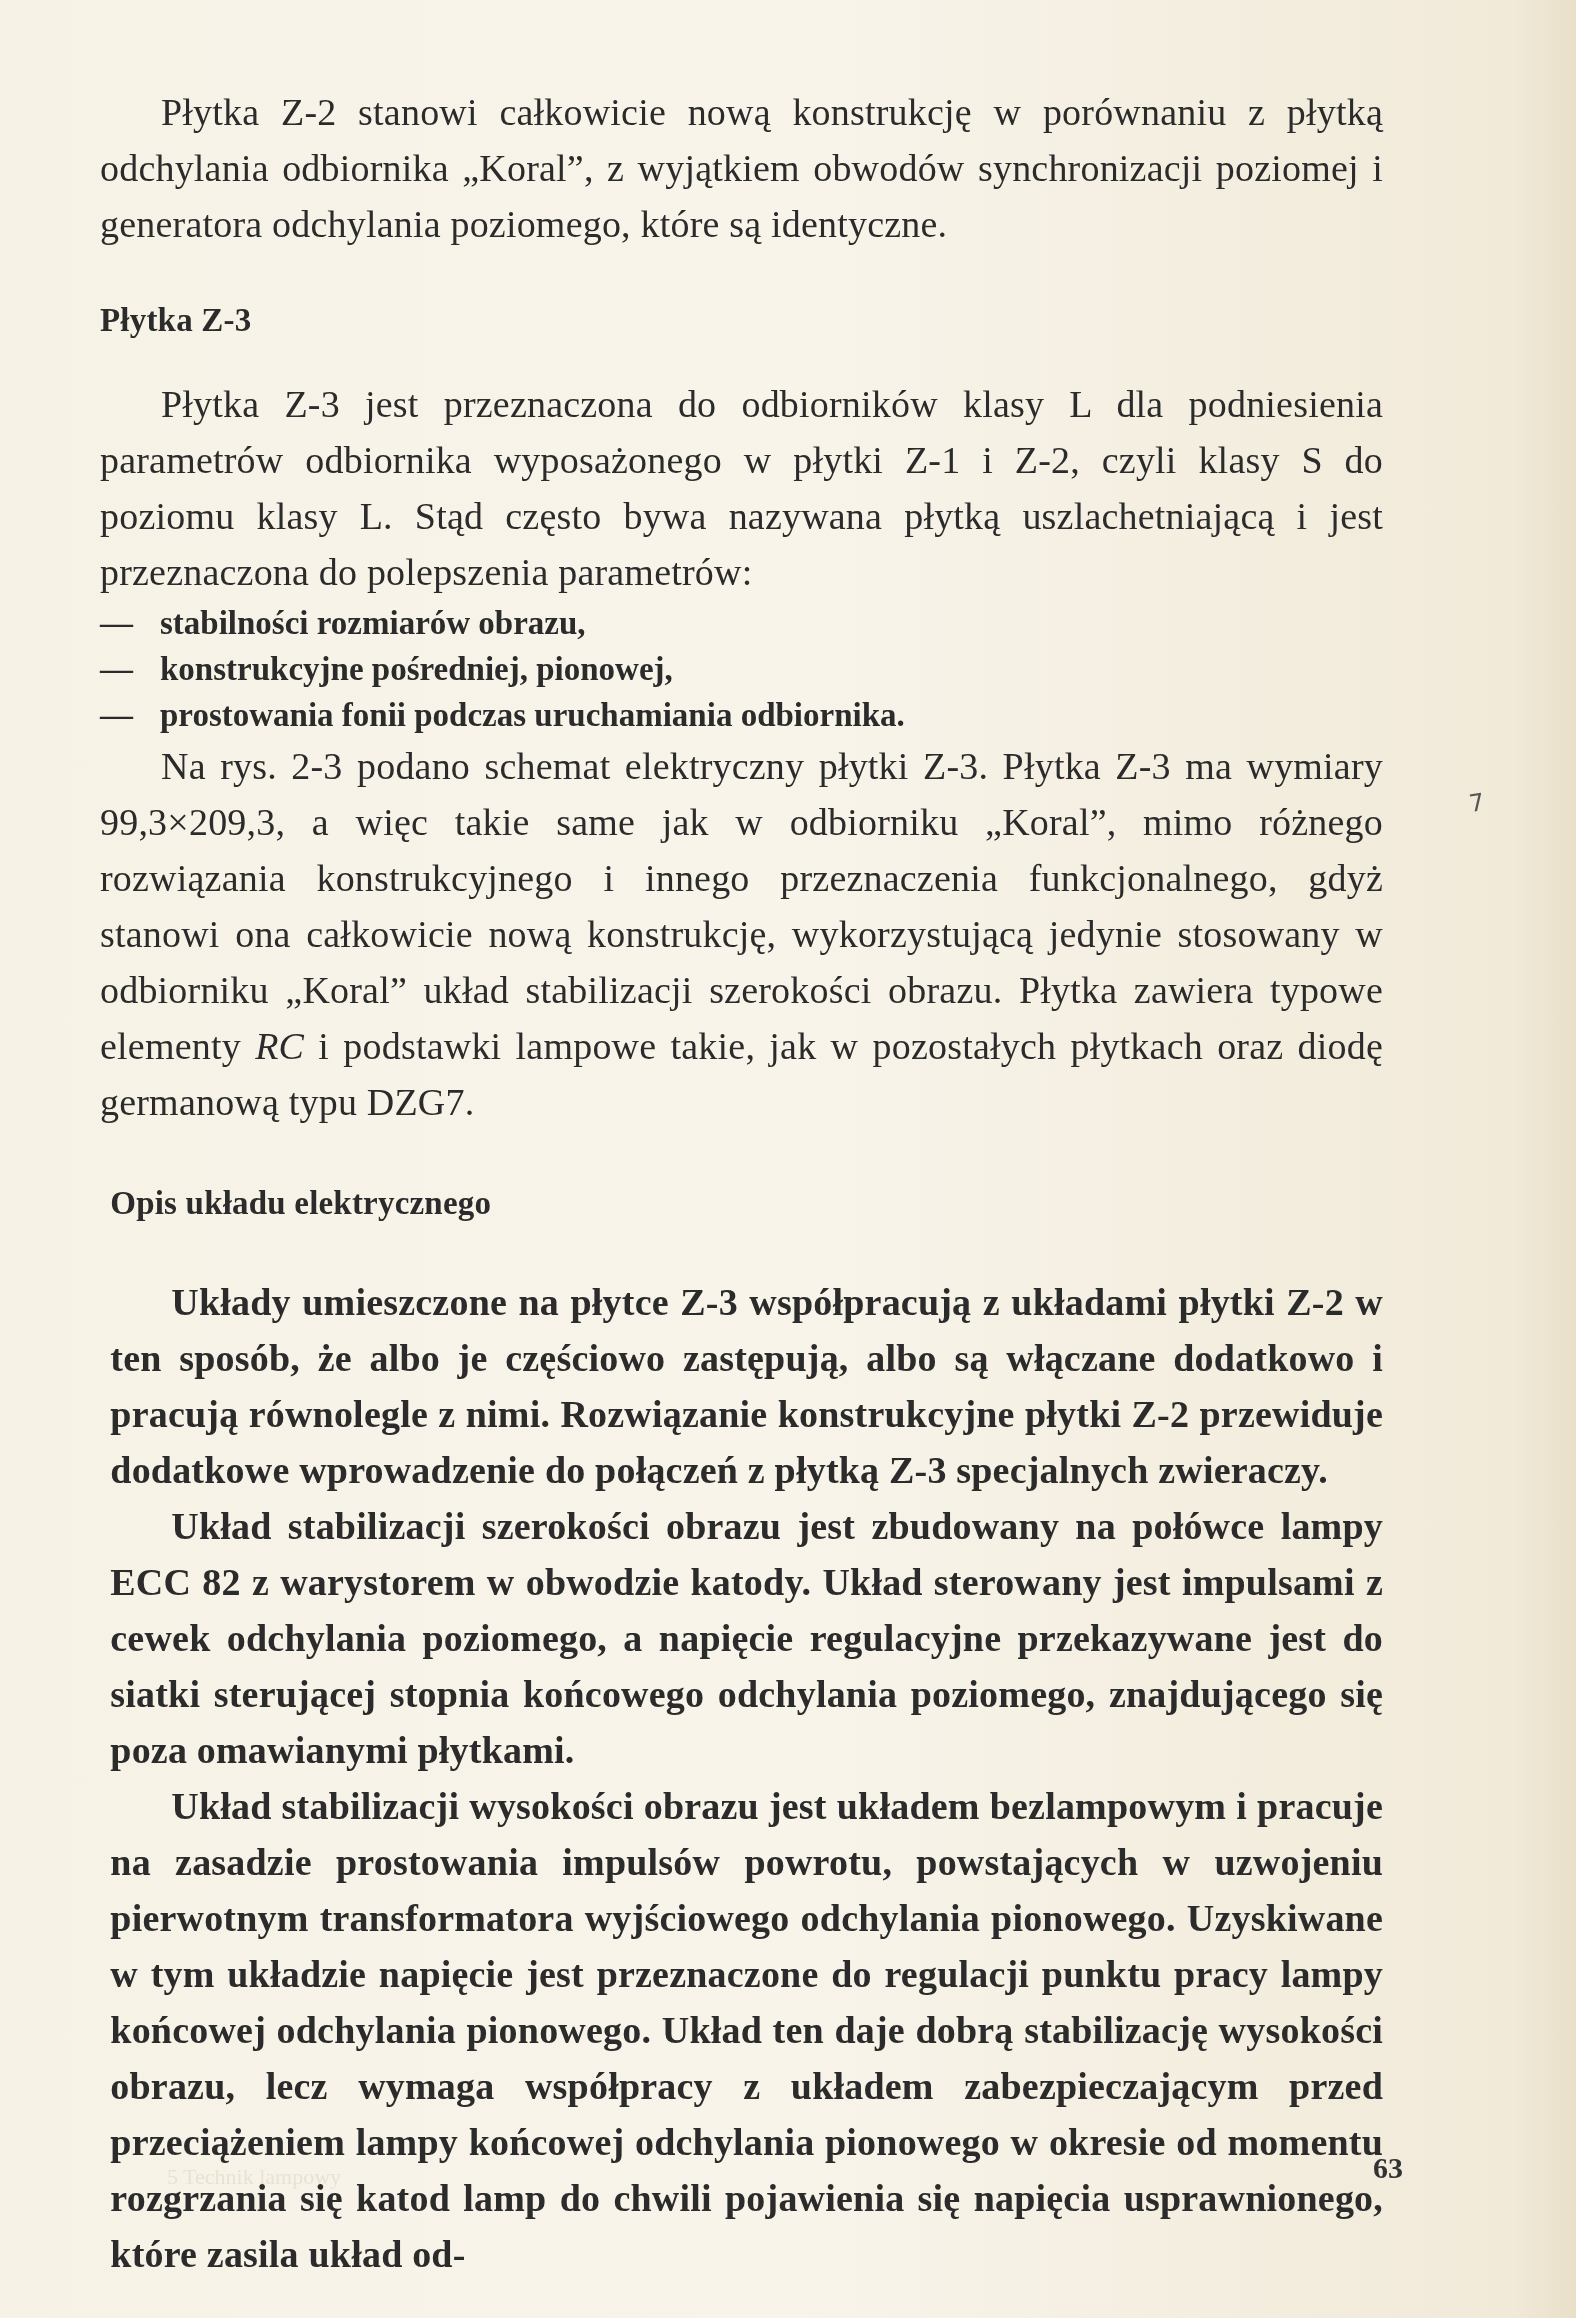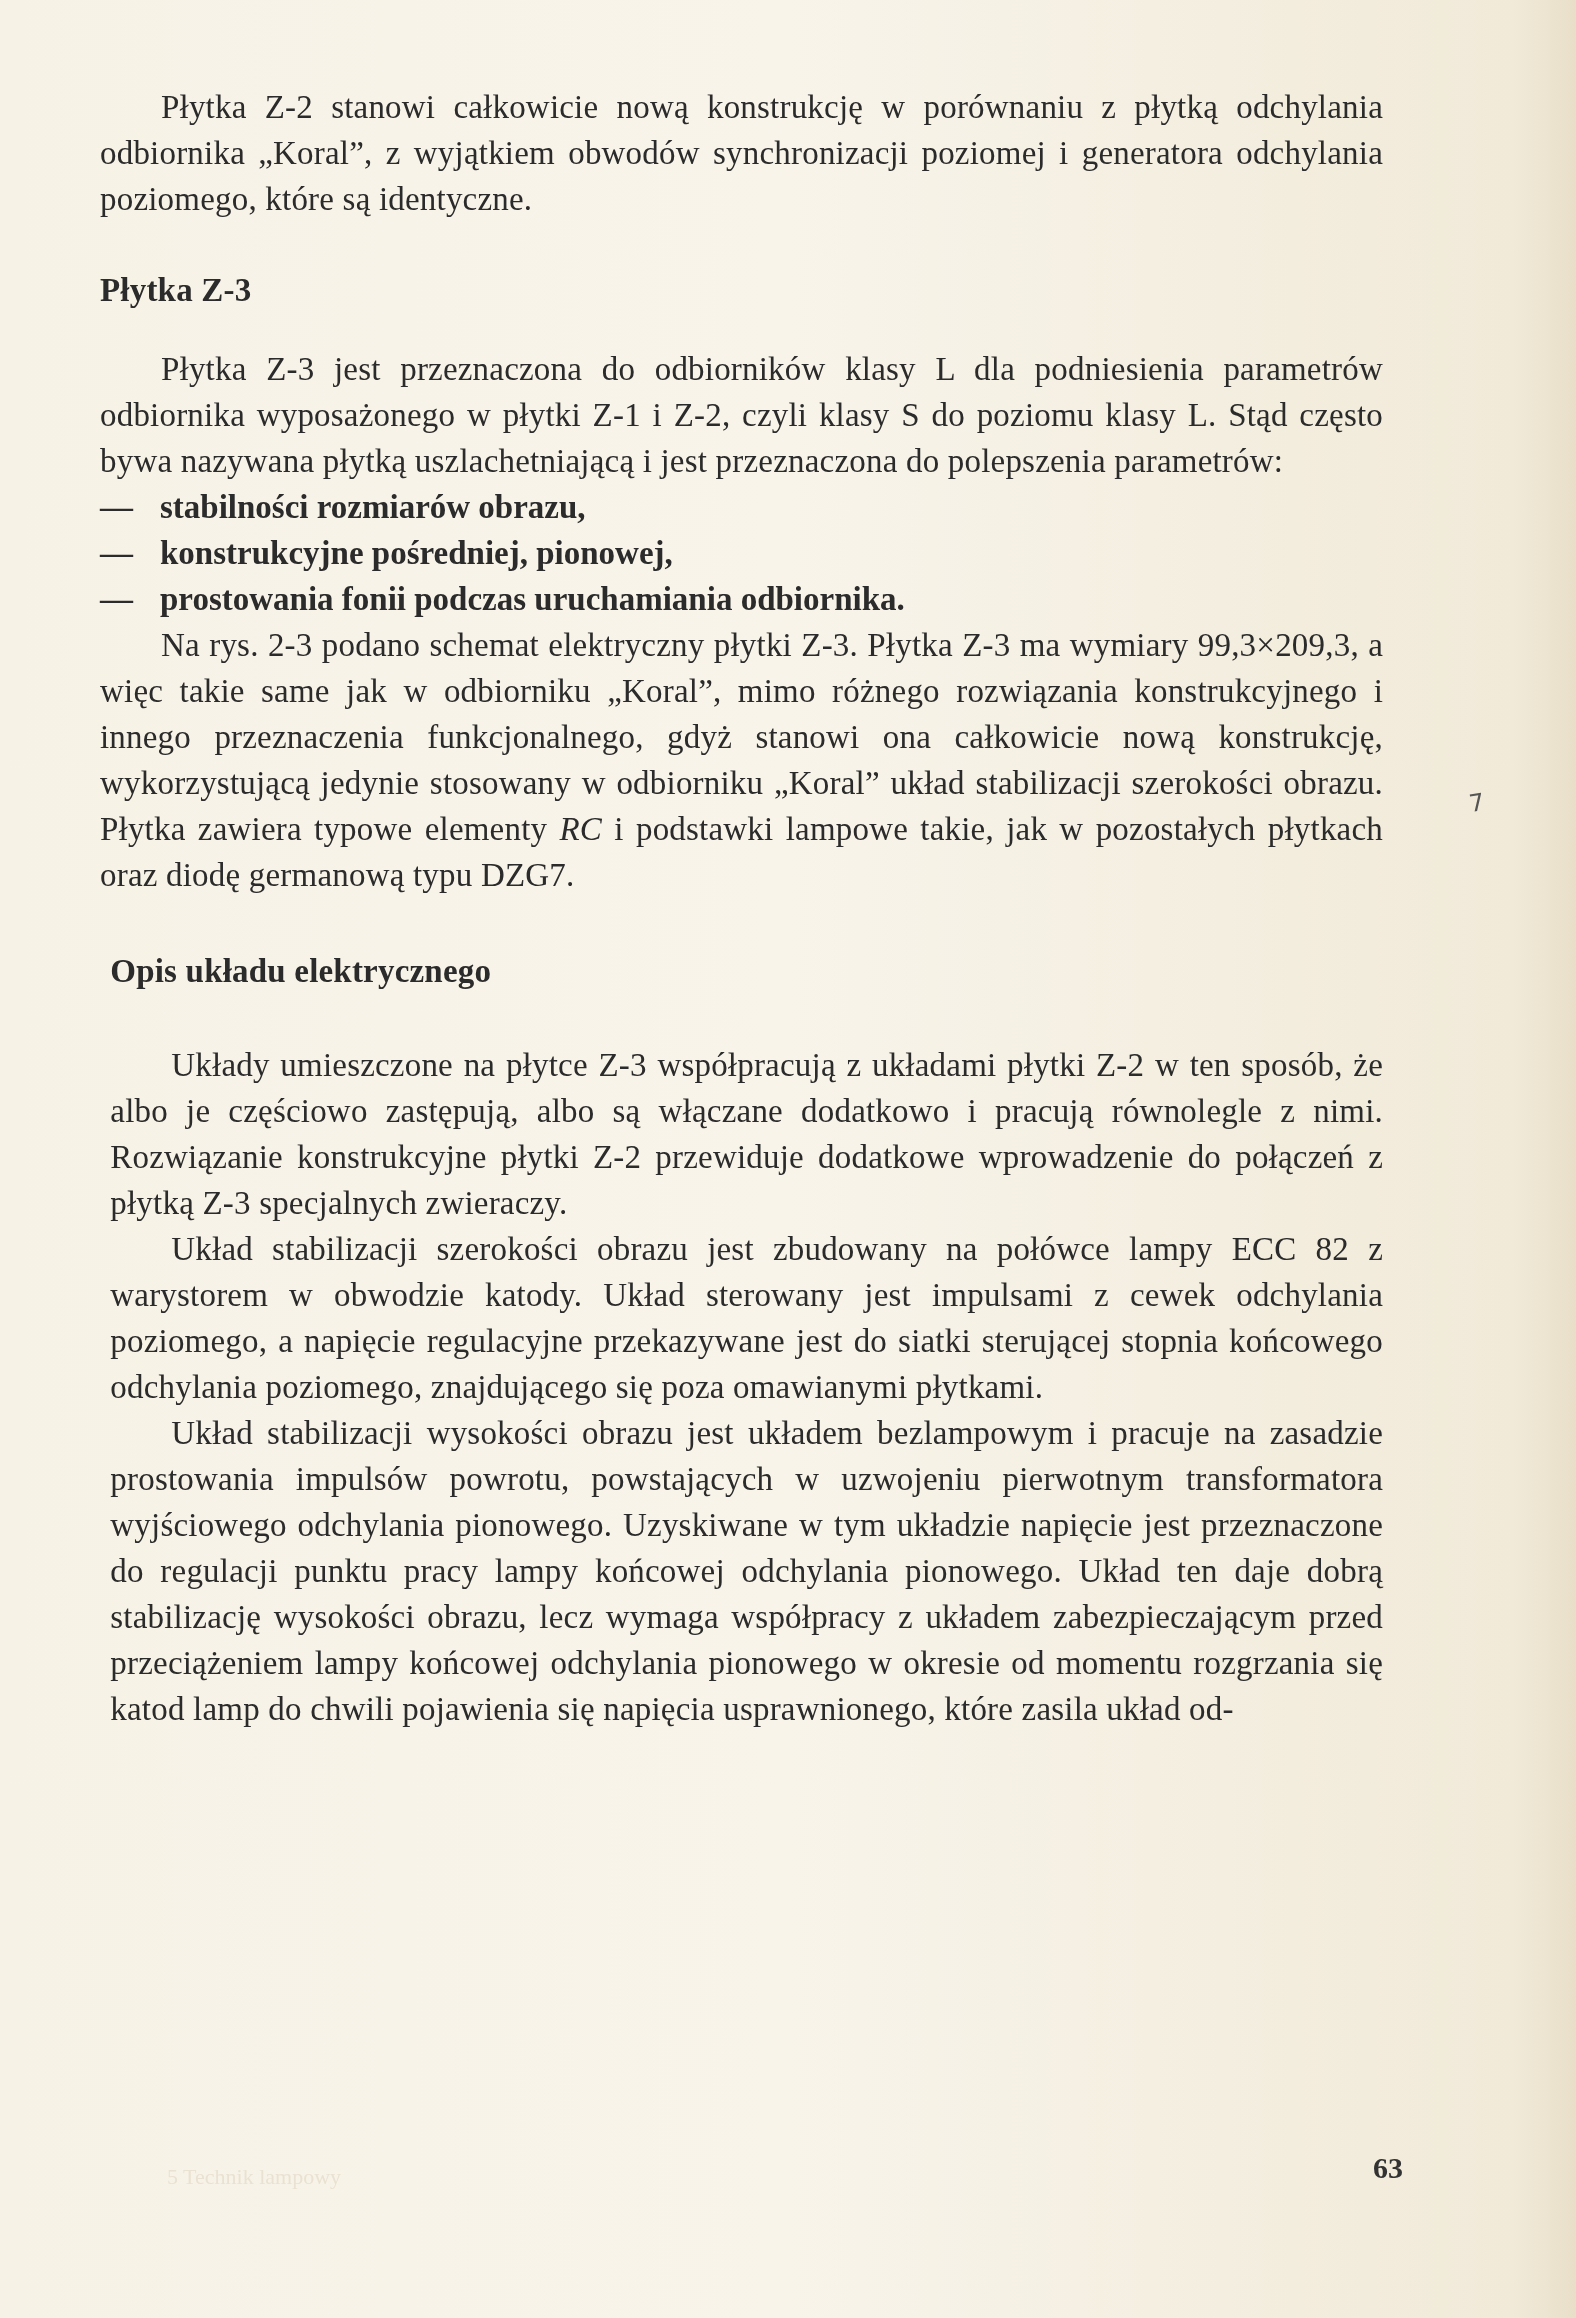--- a/index.html
+++ b/index.html
@@ -14,7 +14,7 @@
   .page { position:absolute; left:100px; top:84px; width:1283px; }
   p, .line { margin:0; }
   .para {
-    font-size:33px; line-height:46px;
+    font-size:38px; line-height:56px;
     text-align:justify; text-align-last:left;
     hyphens:none; letter-spacing:0.2px;
   }

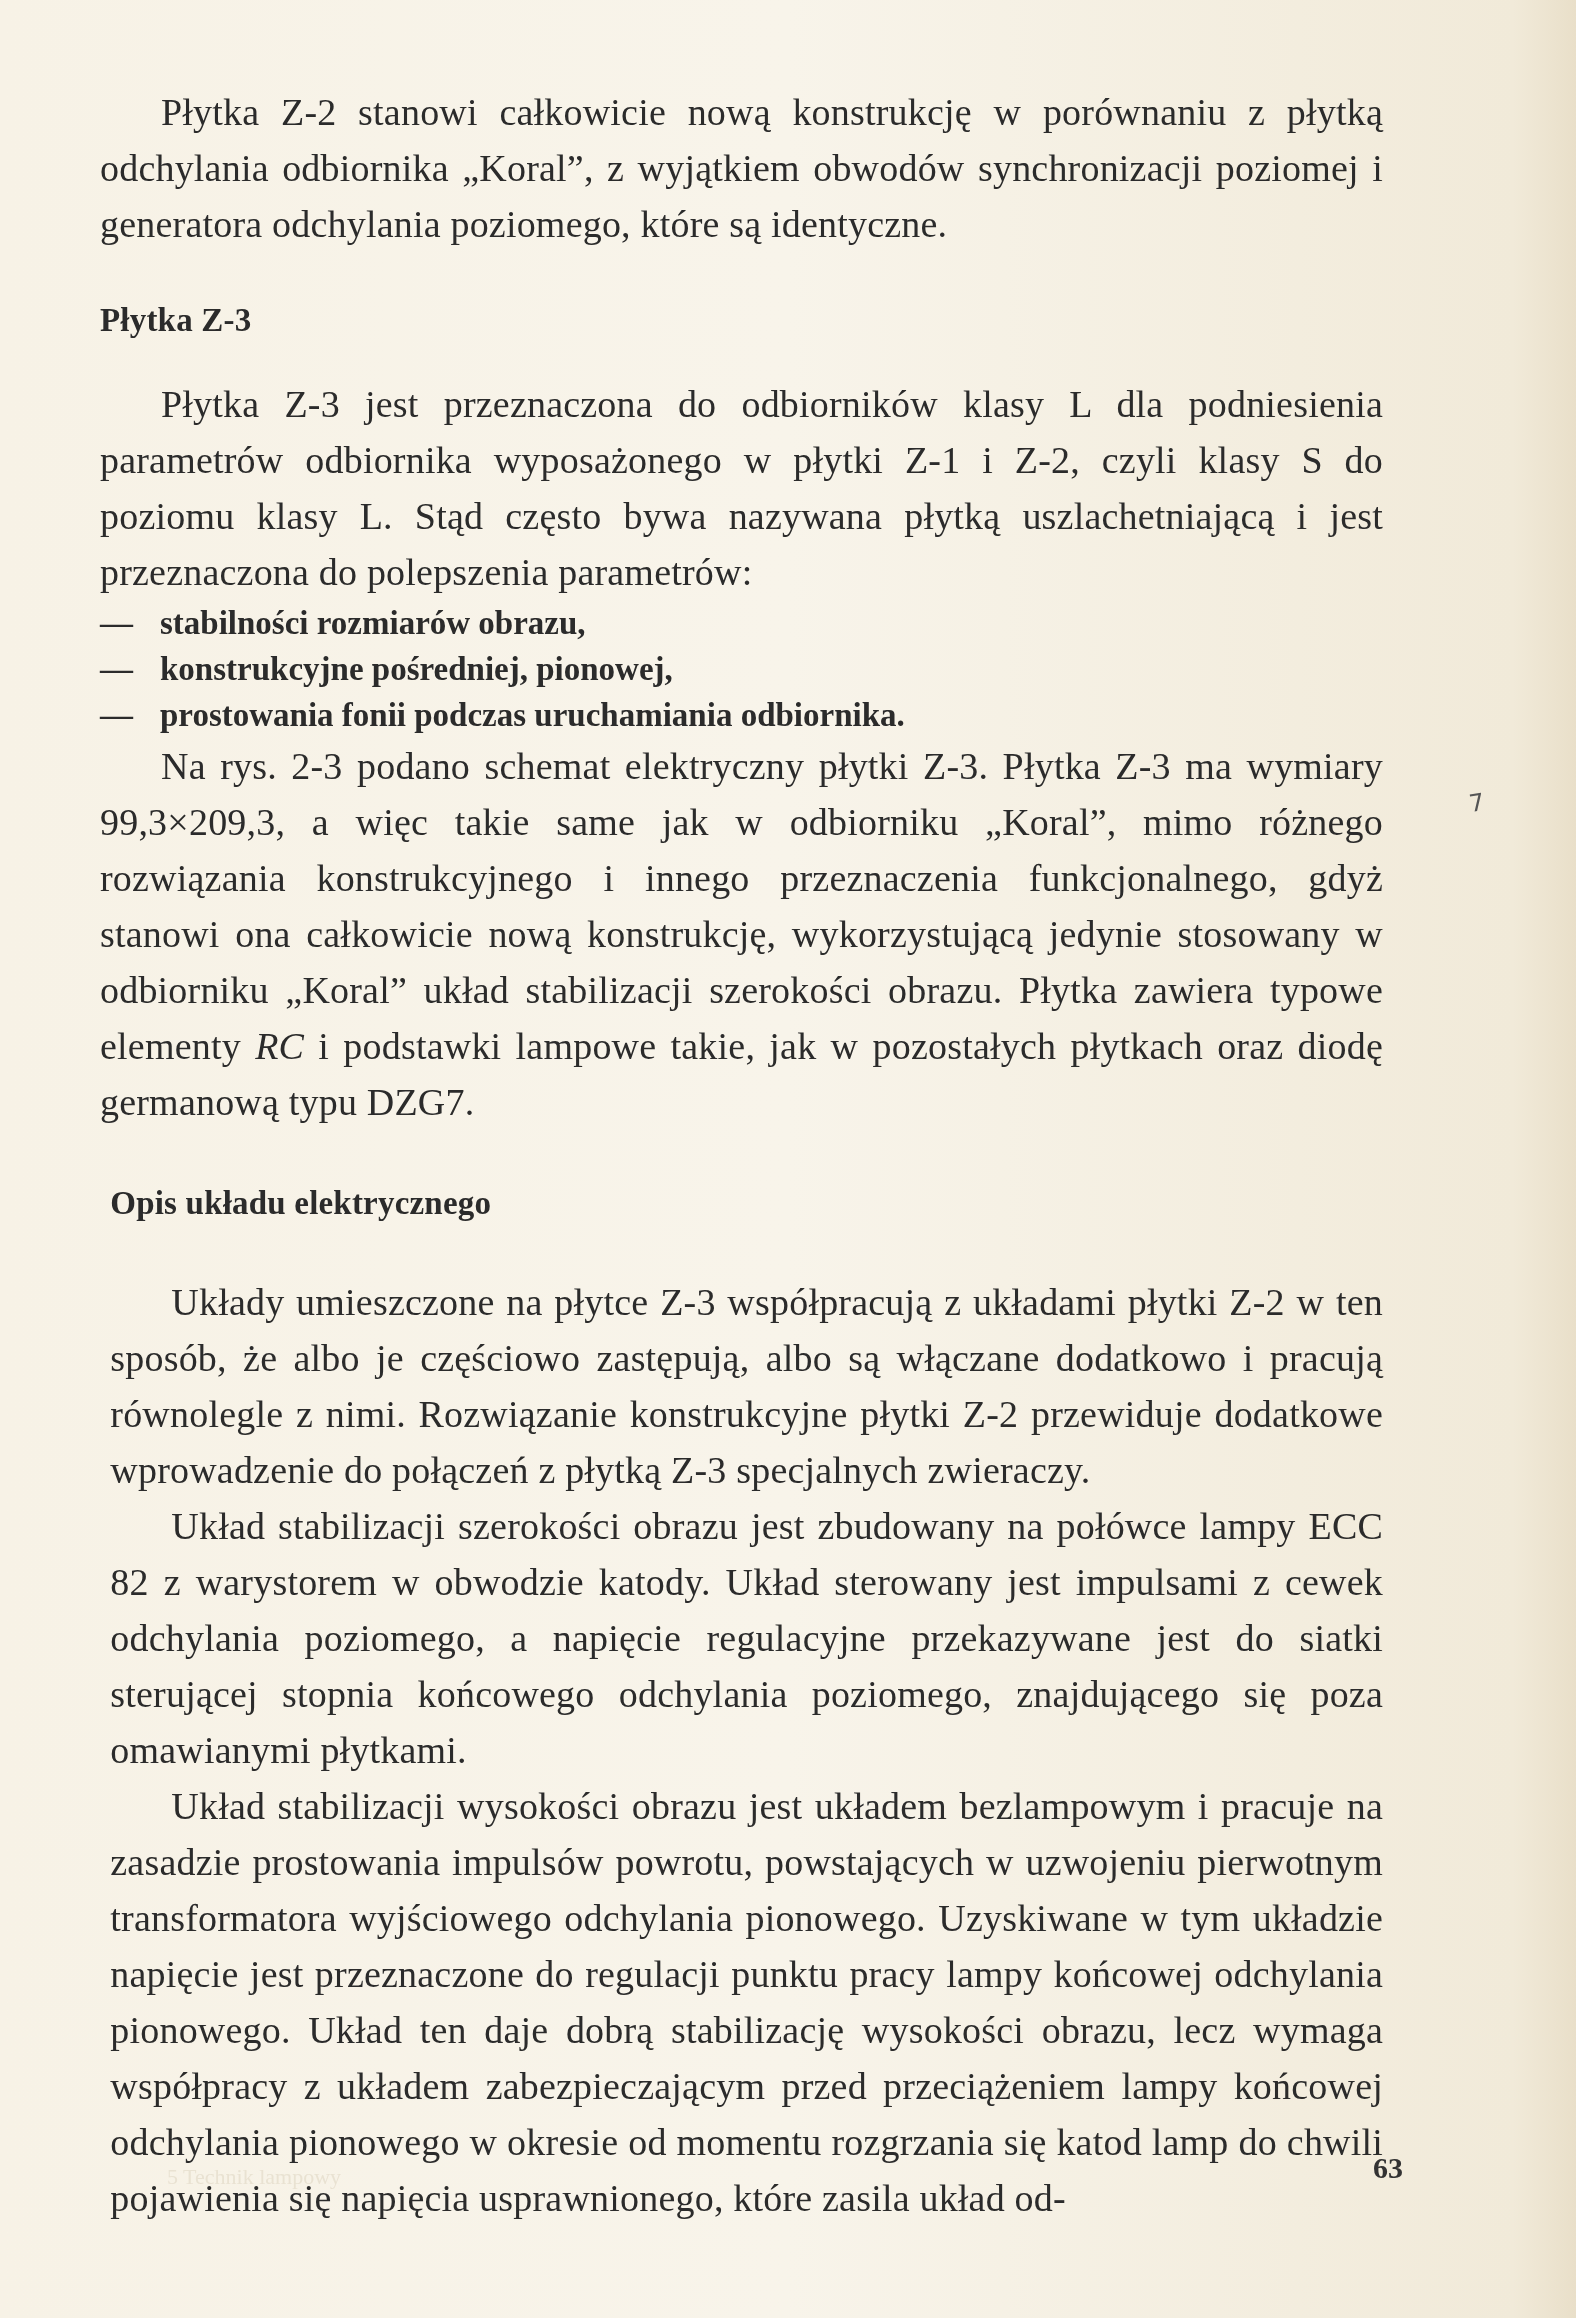--- a/index.html
+++ b/index.html
@@ -28,7 +28,7 @@
   .list { list-style:none; margin:0; padding:0;font-weight:bold; }
   .list li { font-size:33px; line-height:46px; }
   .list li .dash { display:inline-block; width:60px; }
-  .p3 { padding-left:10.3px; }
+  .p3 { padding-left:10.3px;font-weight:bold; }
   .page-number {
     position:absolute; left:1373px; top:2151px;
     font-size:30px; font-weight:bold; color:#333;

